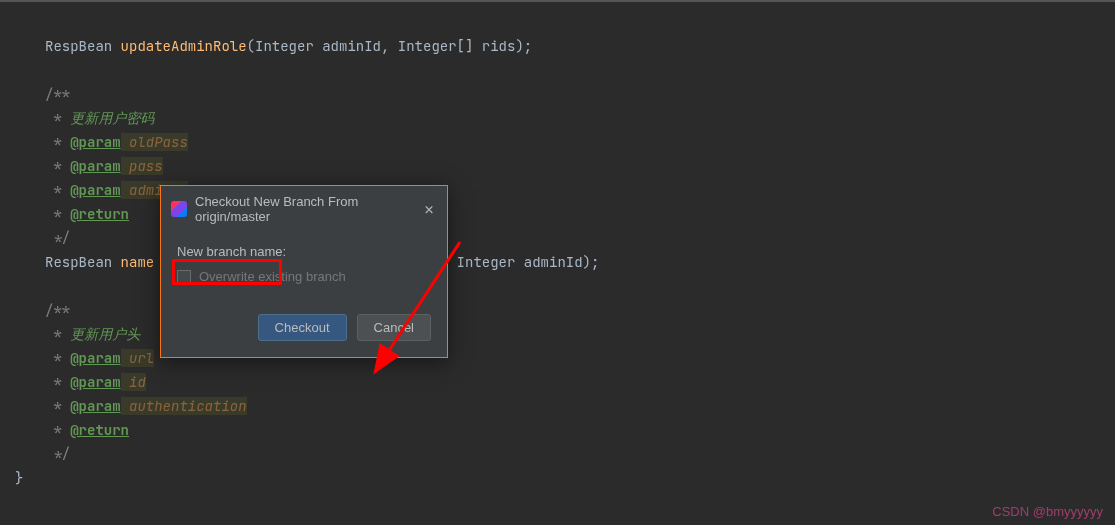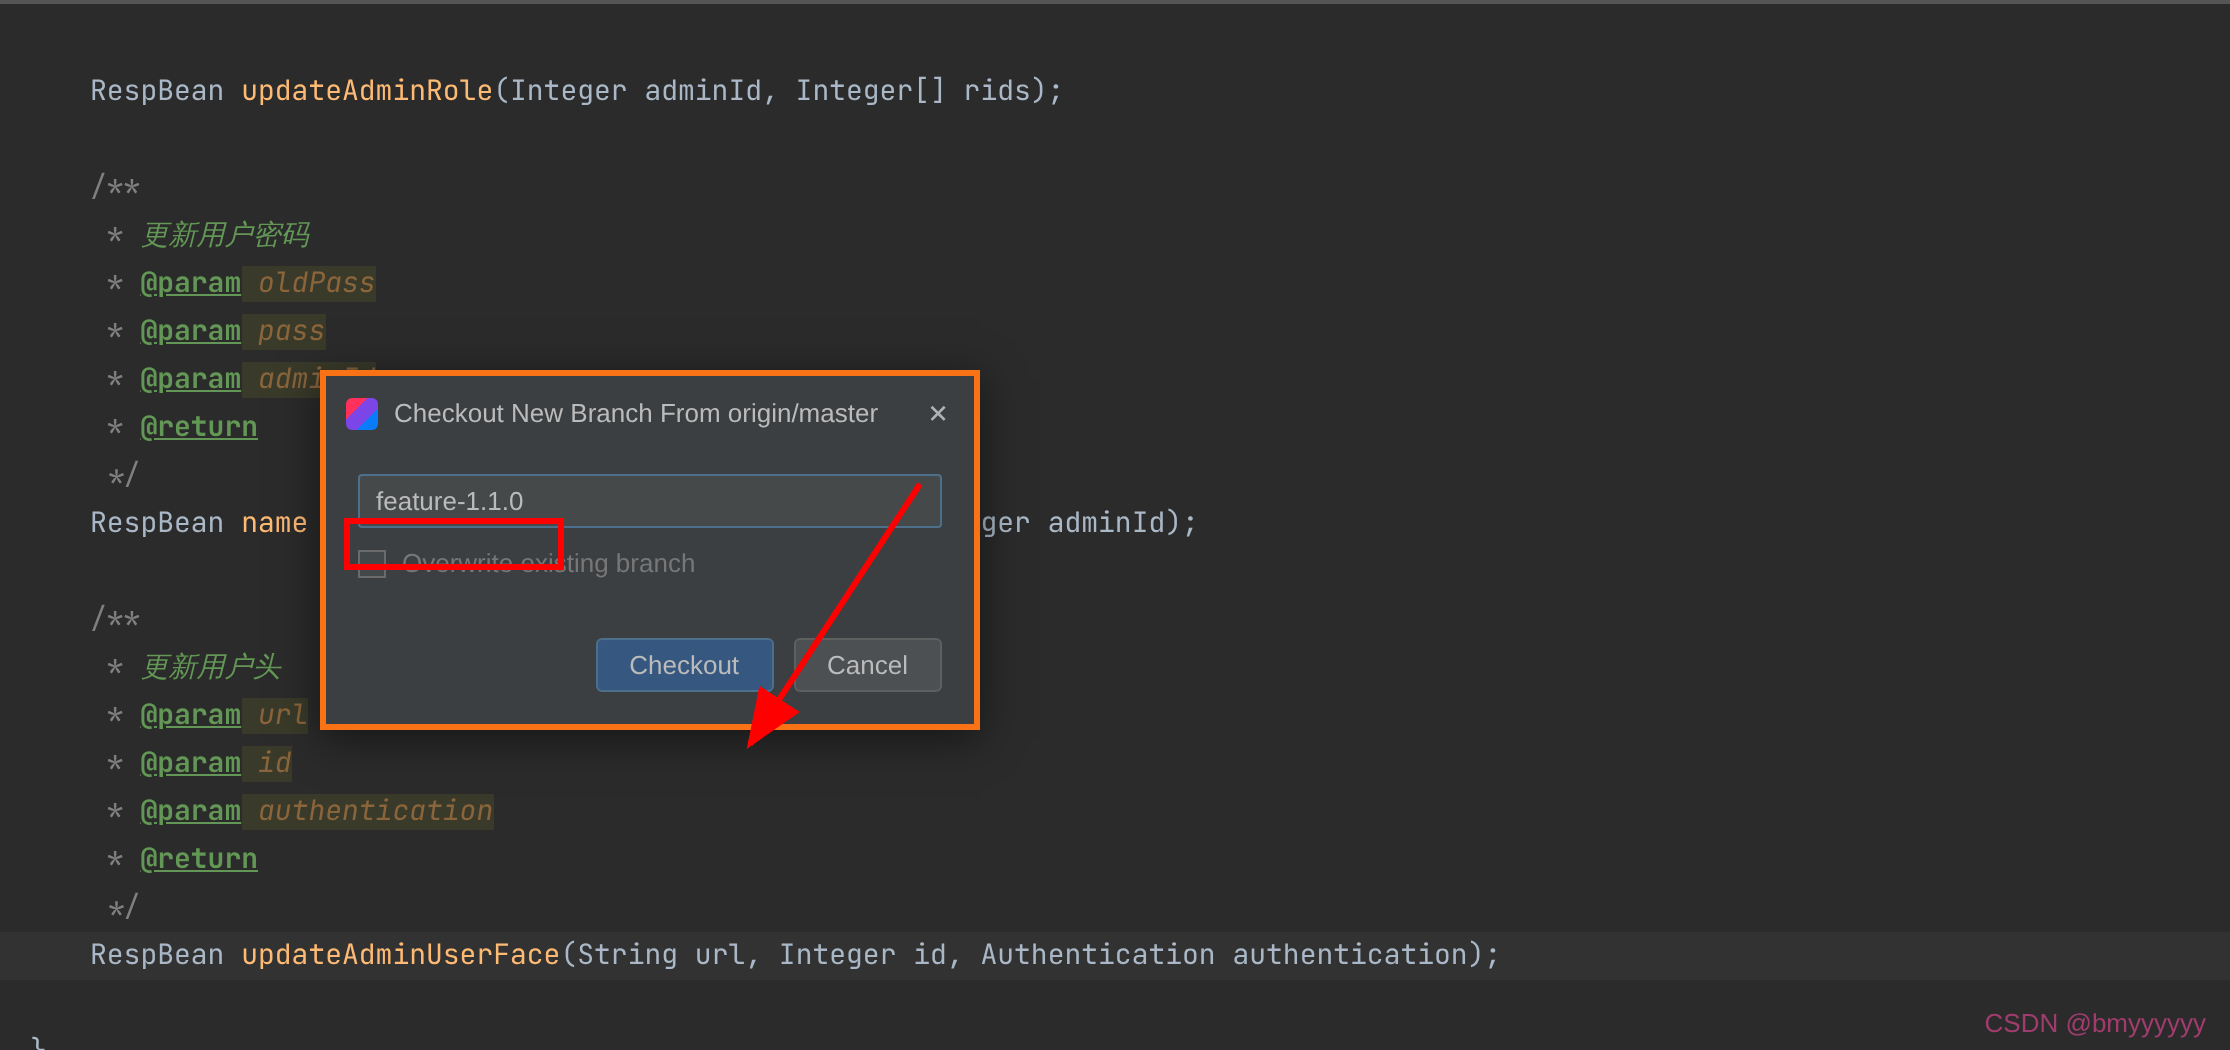--- a/index.html
+++ b/index.html
@@ -41,9 +41,9 @@
       position: absolute;
       left: 160px;
       top: 183px;
-      width: 330px;
+      width: 288px;
       background: #3c3f41;
-      border: 3px solid #f97316;
+      border: 1px solid #f97316;
       box-shadow: 0 4px 20px rgba(0,0,0,0.5);
     }
     .dialog-title-bar {

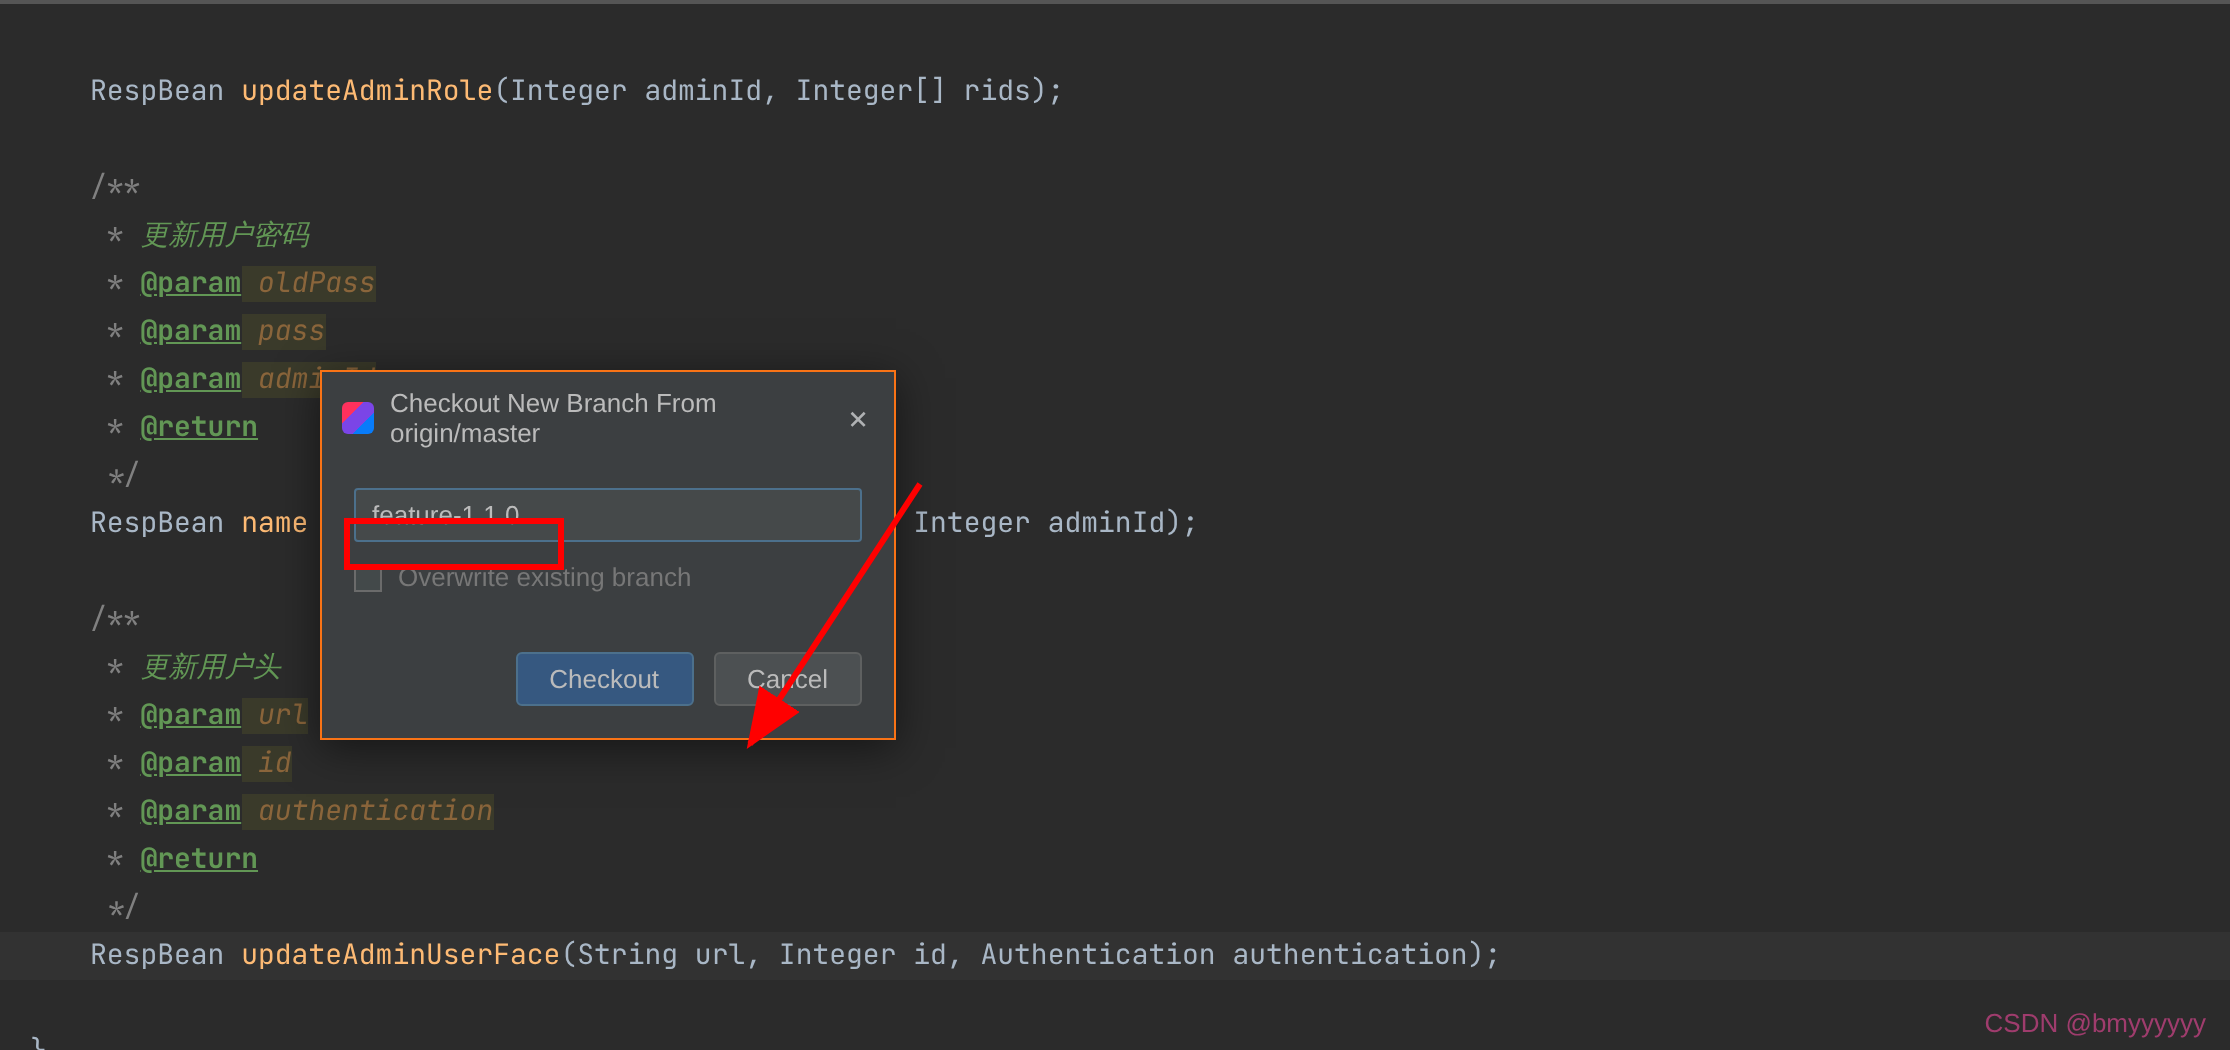--- a/index.html
+++ b/index.html
@@ -190,6 +190,7 @@
     <div class="dialog-close">✕</div>
   </div>
   <div class="dialog-body">
+    <div class="dialog-label">New branch name:</div>
     <input type="text" class="dialog-input" value="feature-1.1.0" style="">
     <div class="checkbox-row">
       <div class="checkbox-box"></div>

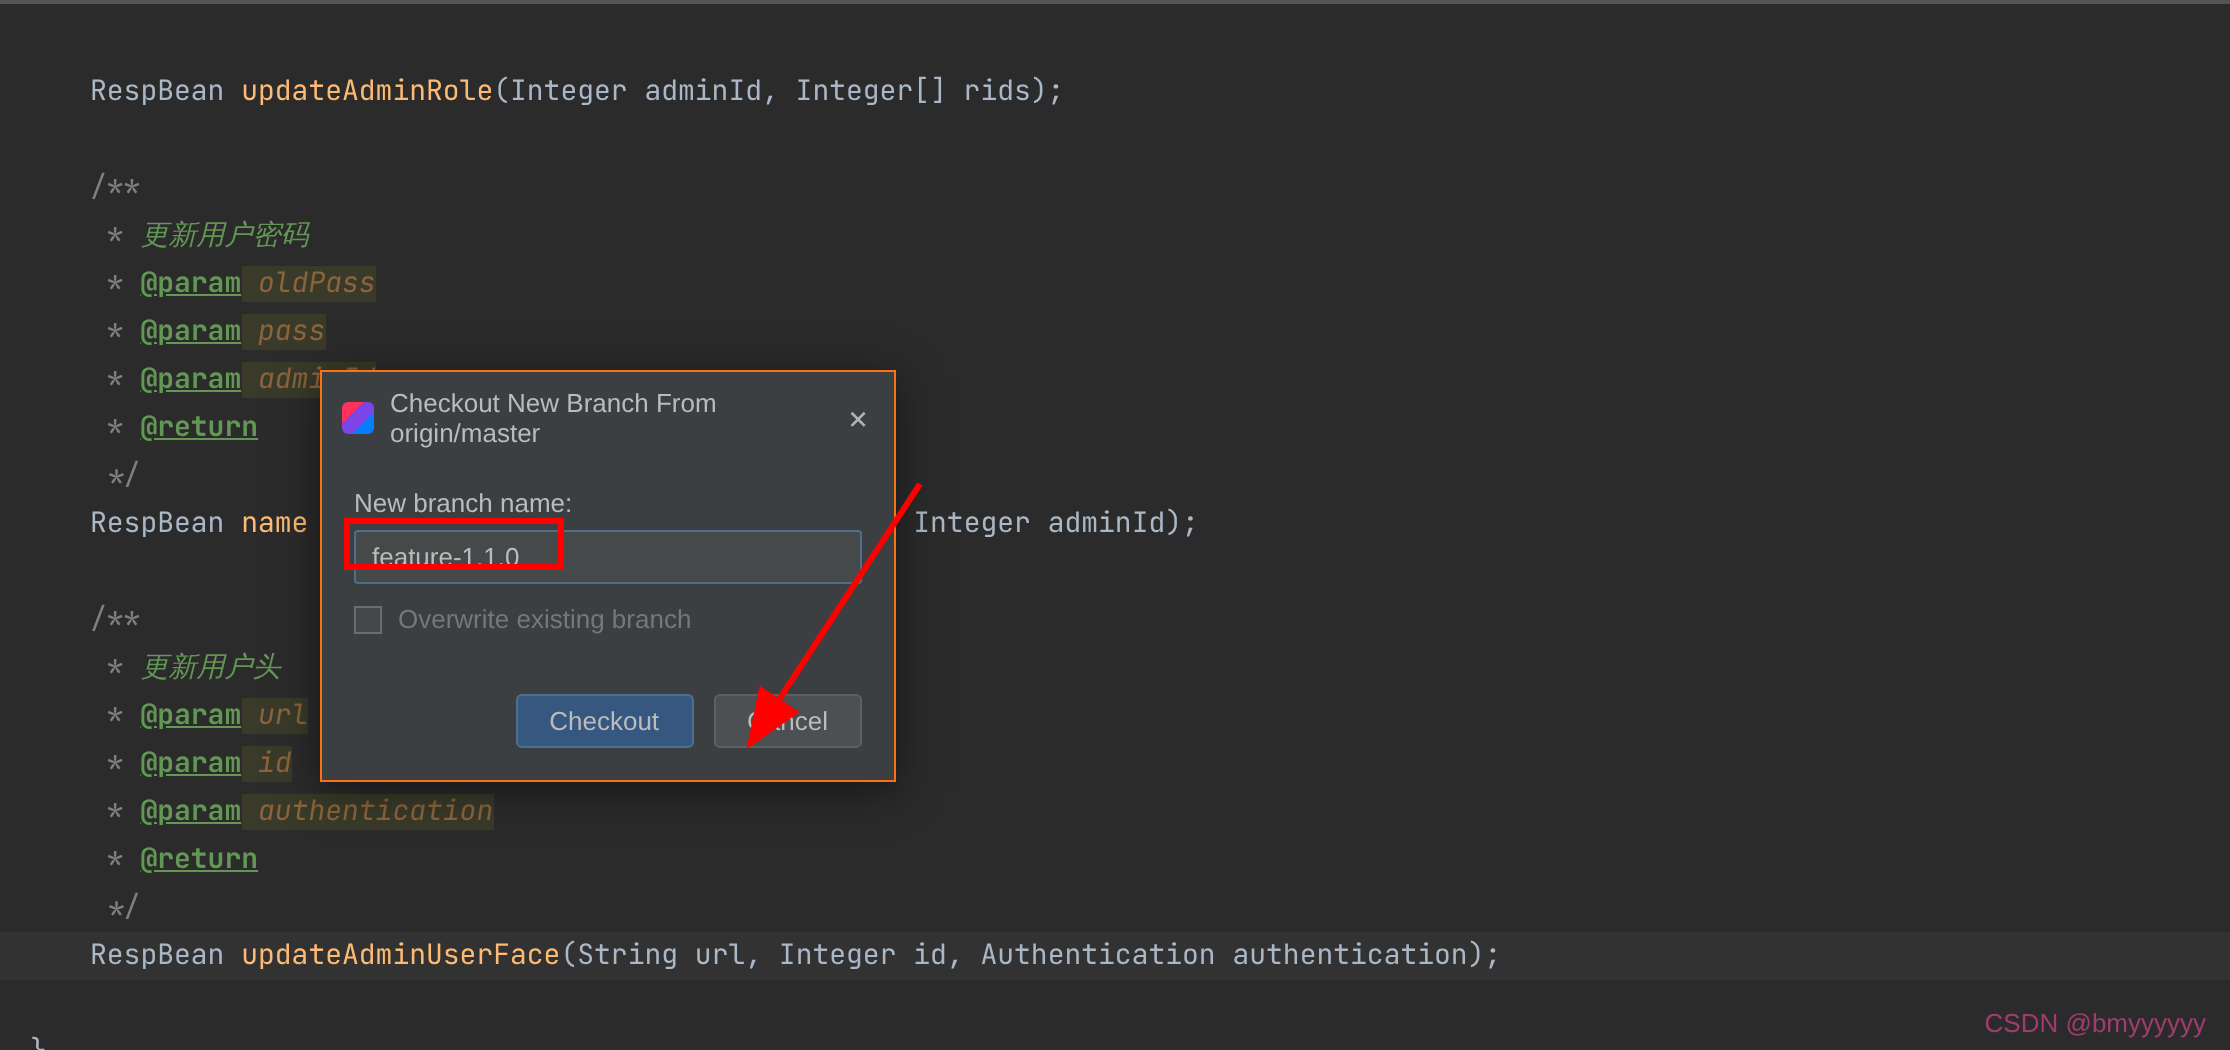--- a/index.html
+++ b/index.html
@@ -191,7 +191,6 @@
   </div>
   <div class="dialog-body">
     <div class="dialog-label">New branch name:</div>
-    <input type="text" class="dialog-input" value="feature-1.1.0" style="">
     <div class="checkbox-row">
       <div class="checkbox-box"></div>
       <span>Overwrite existing branch</span>

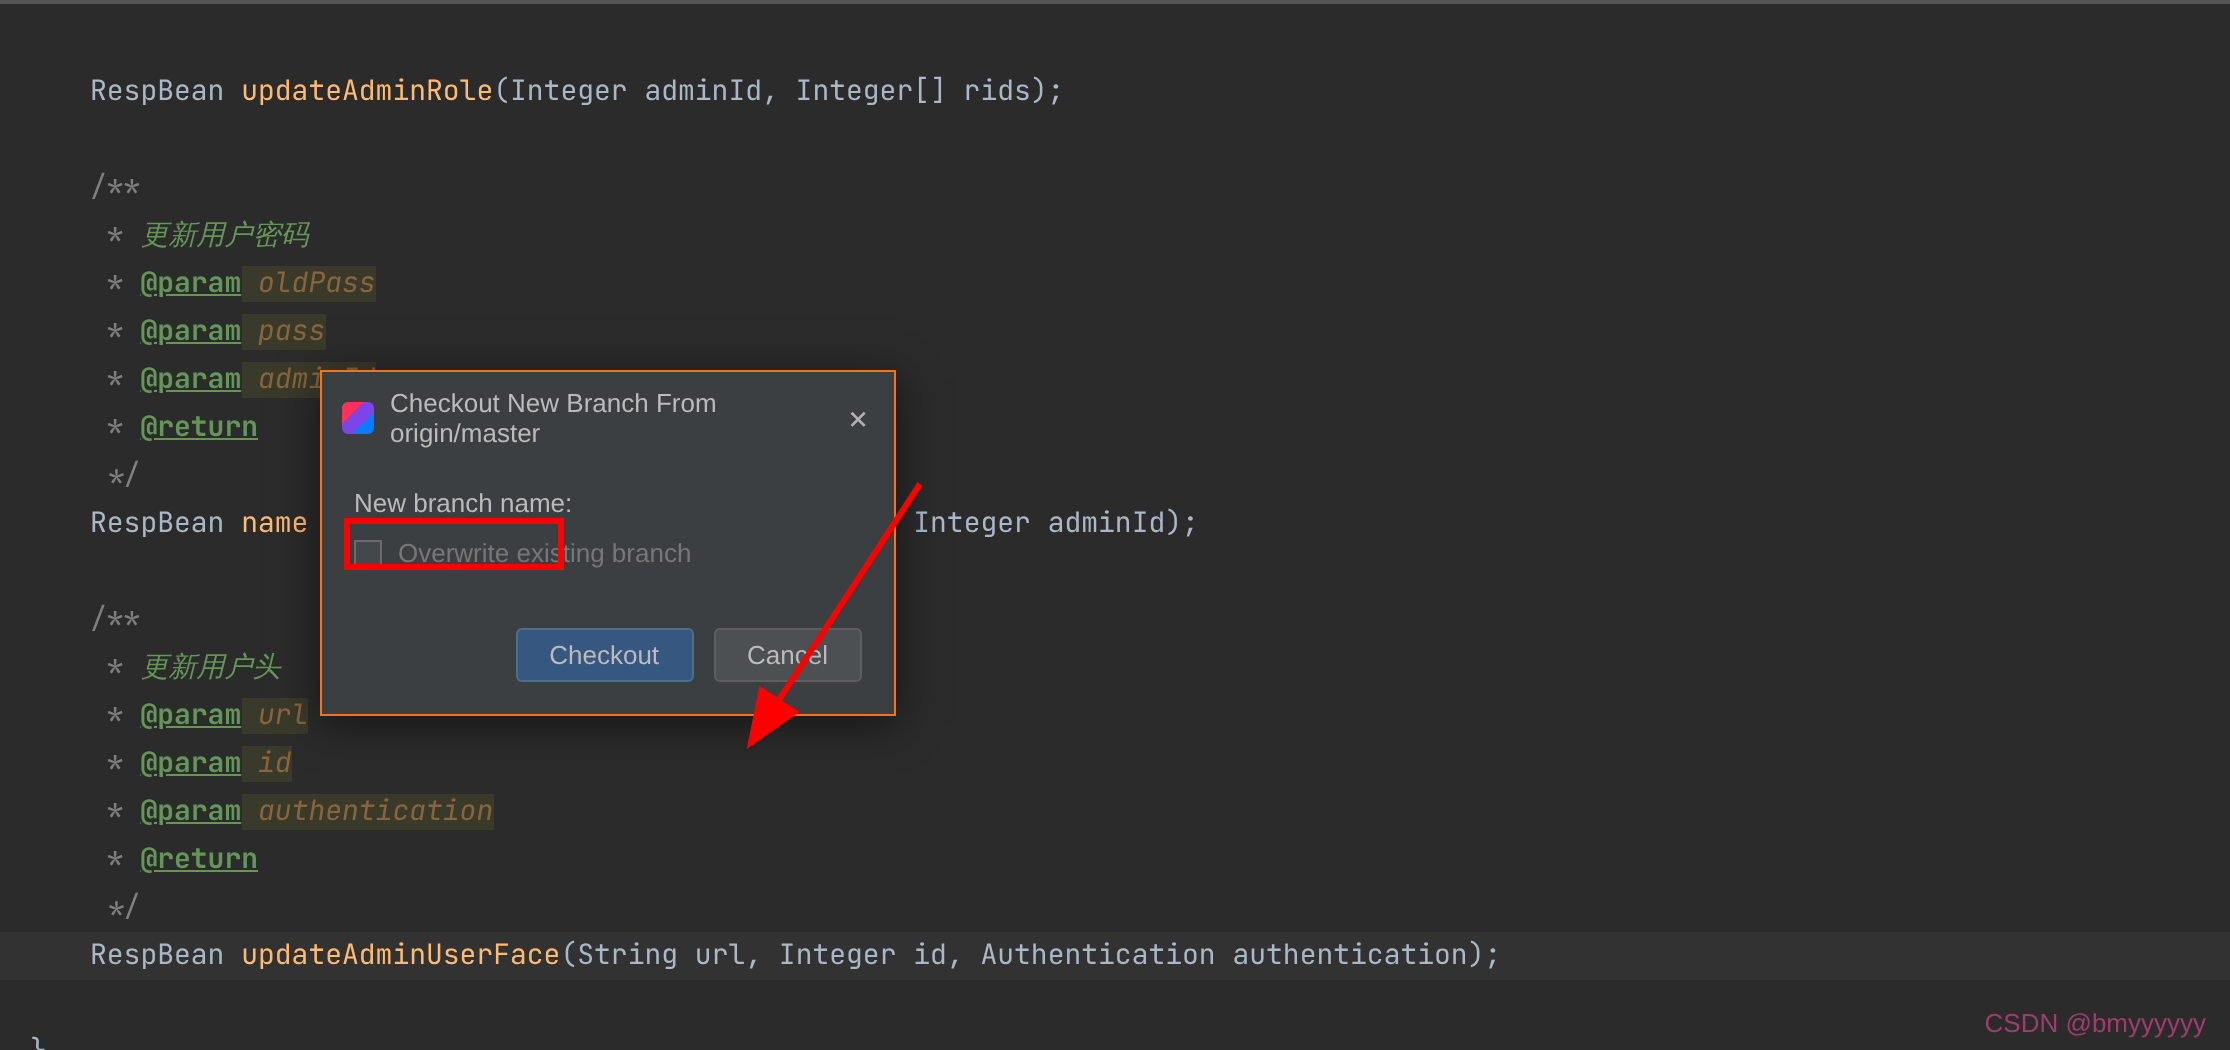--- a/index.html
+++ b/index.html
@@ -179,7 +179,6 @@
 <span class="comment-block"><span> * </span><span class="doc-tag">@param</span><span class="doc-param"> authentication</span></span>
 <span class="comment-block"><span> * </span><span class="doc-tag">@return</span></span>
 <span class="comment-block"> */</span>
-<span class="highlighted-row"><span class="kw-class">RespBean </span><span class="method-name">updateAdminUserFace</span><span>(String url, Integer id, Authentication authentication);</span></span>
 <span style="margin-left:-30px">}</span>
 </div>
 

